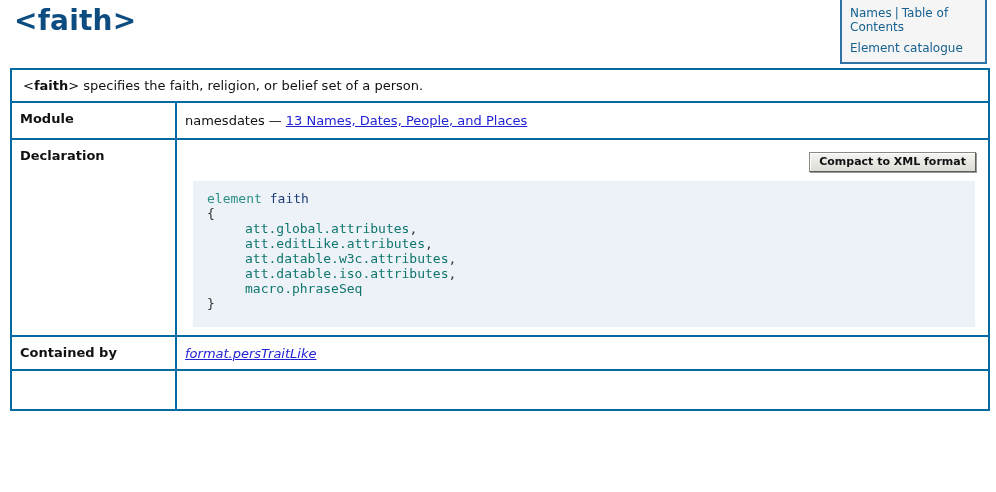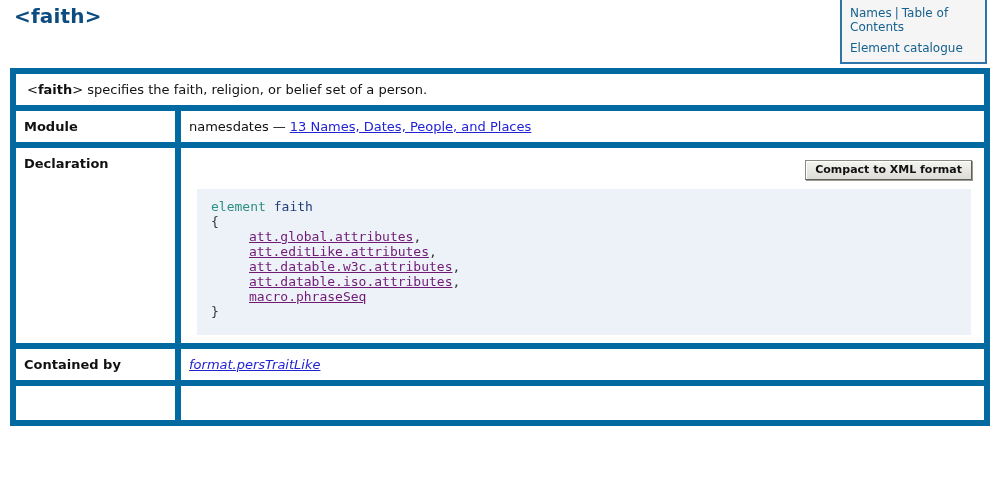--- a/index.html
+++ b/index.html
@@ -11,7 +11,7 @@
   }
   .page-title {
     position:absolute; left:14px; top:4px; margin:0;
-    font-size:20px; font-weight:bold; color:#0d4c80; letter-spacing:0.2px;
+    font-size:28px; font-weight:bold; color:#0d4c80; letter-spacing:0.2px;
   }
   .navbox {
     position:absolute; left:840px; top:-3px; width:147px; height:67px;

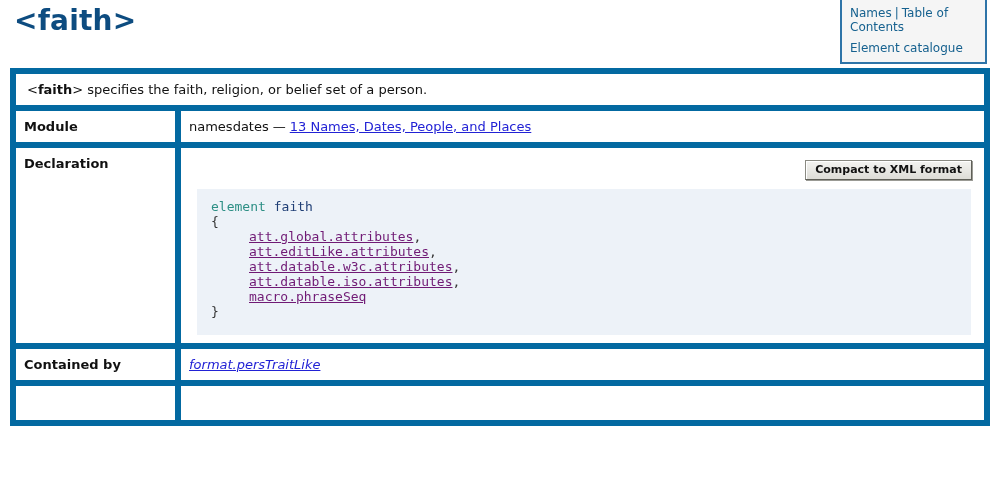--- a/index.html
+++ b/index.html
@@ -25,7 +25,7 @@
     position:absolute; left:10px; top:68px; width:980px;
     border-collapse:collapse; table-layout:fixed;
   }
-  table.spec td { border:6px solid #0369a1; font-size:13px; padding:8px; }
+  table.spec td { border:2px solid #0369a1; font-size:13px; padding:8px; }
   col.c1 { width:165px; }
   td.label-cell { vertical-align:top; padding:4px 4px 0 10px; font-weight:bold; }
   td.value-cell { vertical-align:middle; padding-left:8px; }

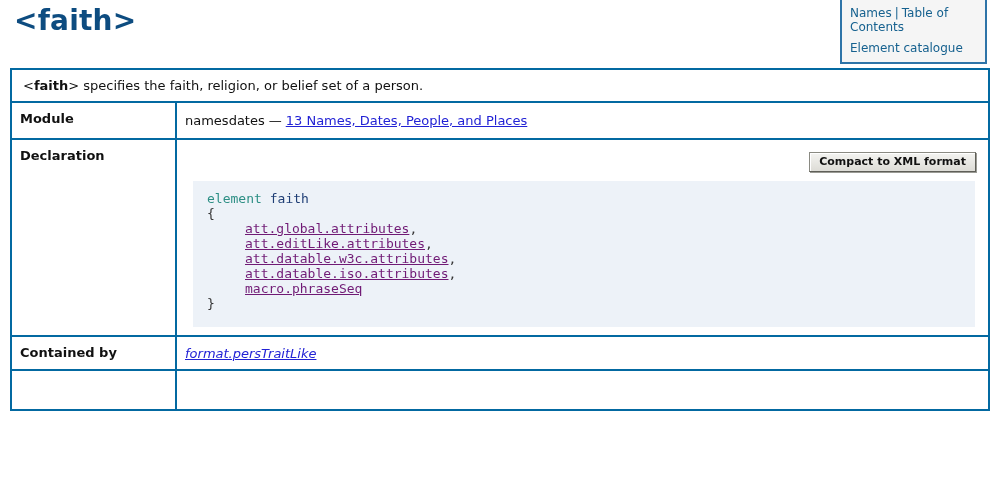--- a/index.html
+++ b/index.html
@@ -59,7 +59,7 @@
   .decl-code { margin:33px 5px 0 8px; padding:10px 0 16px 14px; }
   .codeline { white-space:pre; }
   .codeline.indent { padding-left:38px; }
-  .codeblock a { color:#701a75; text-decoration:underline; cursor:pointer; }
+  .codeblock a { color:#0f766e; cursor:pointer; }
   .kw { color:#2d8f85; }
   .el { color:#1f3e75; margin-left:8px; }
   td.example-cell { vertical-align:top; padding:0; }

